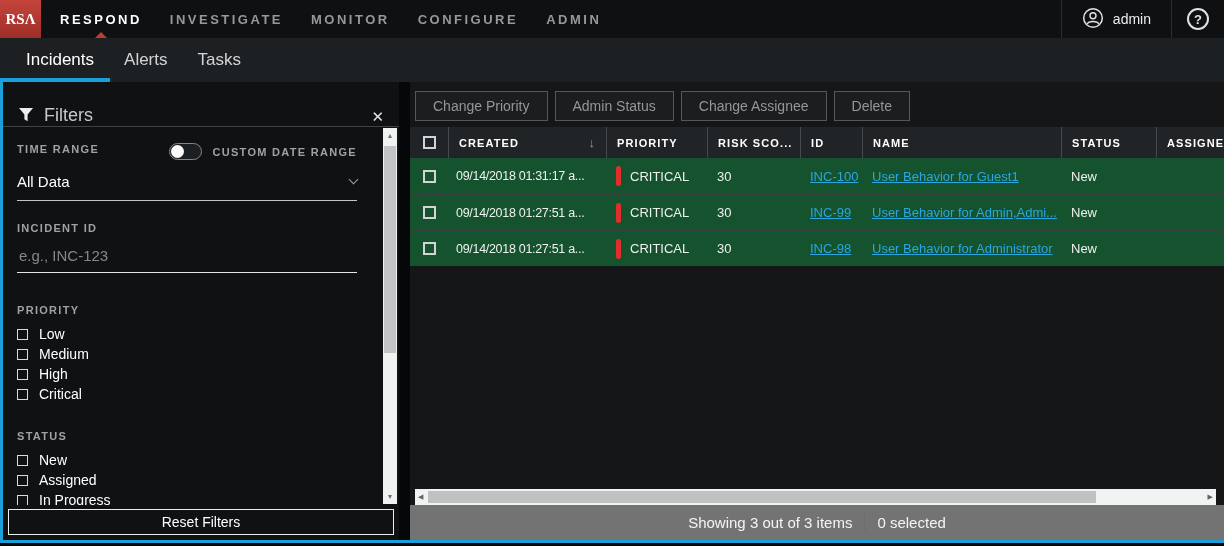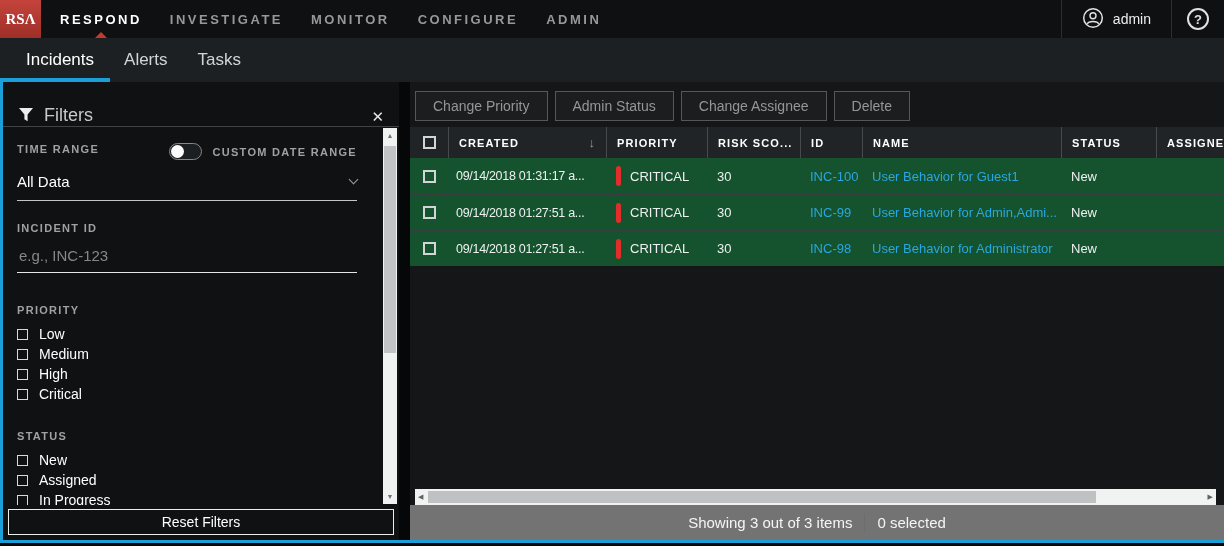--- a/index.html
+++ b/index.html
@@ -95,7 +95,7 @@
   .tcell.w-created { font-size:12.5px; letter-spacing:-0.3px; padding-left:8px; }
   .table-cb { width:13px; height:13px; border:2px solid #d2d4d5; background:transparent; cursor:pointer; flex:none; }
   .pbar { width:5px; height:20px; border-radius:2.5px; background:#e22e2b; margin-right:9px; flex:none; }
-  .link { color:#2ba6df; cursor:pointer; }
+  .link { color:#2ba6df; text-decoration:underline; cursor:pointer; }
   .hscroll { position:absolute; left:5px; top:407px; width:801px; height:16px; background:#f1f2f2; }
   .hs-arrow { position:absolute; top:0; height:100%; display:flex; align-items:center;
            font-size:7px; color:#606365; padding:0 3px; cursor:pointer; }

